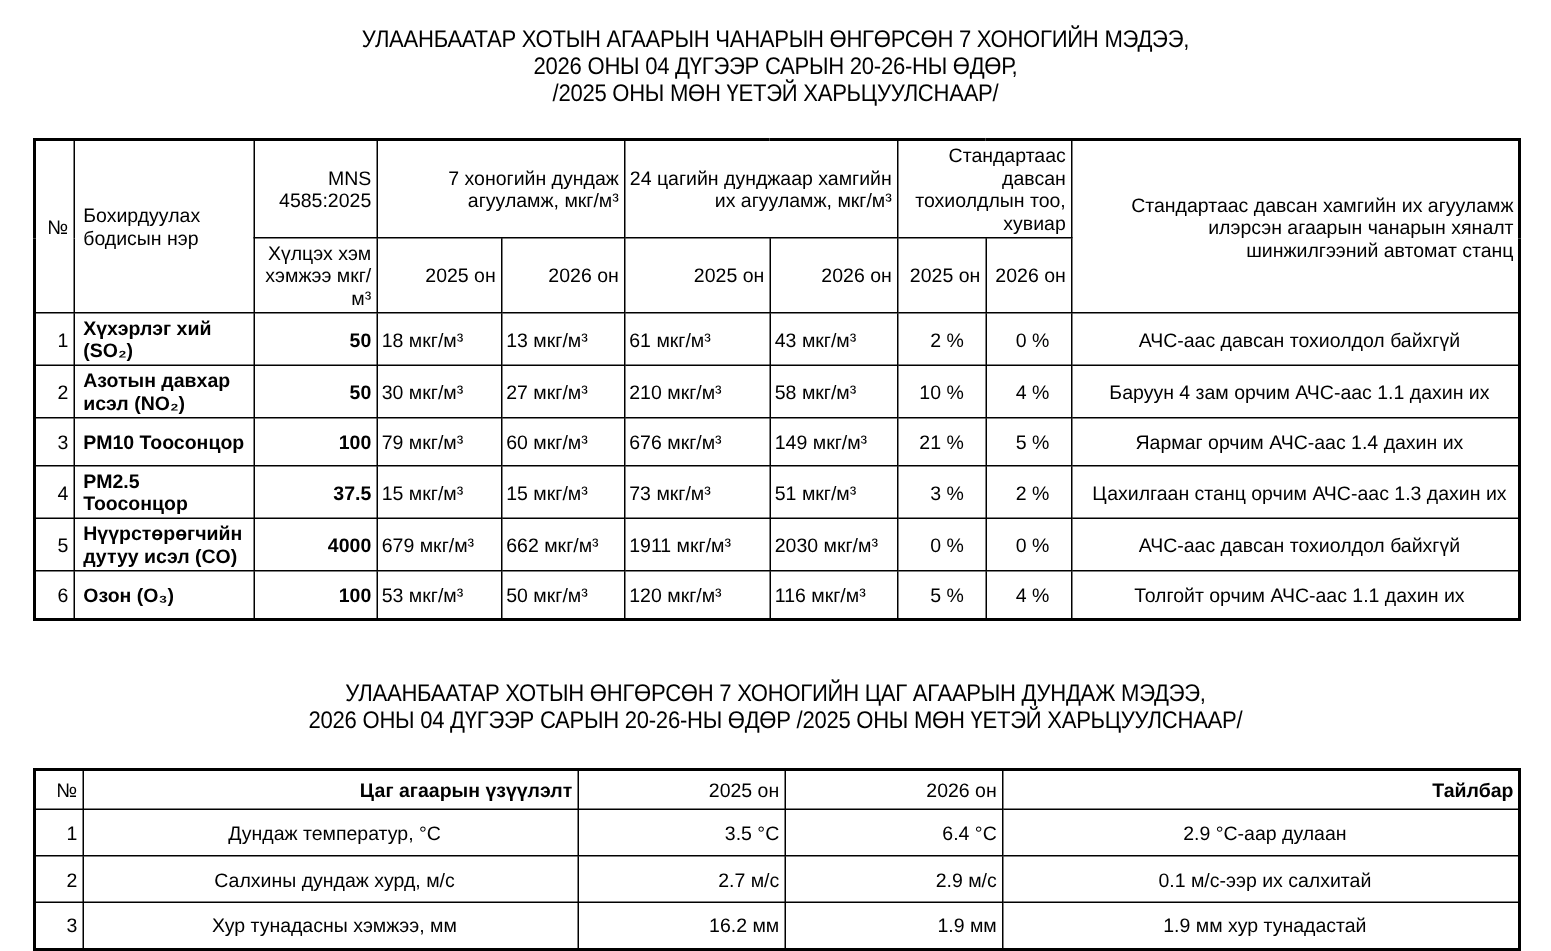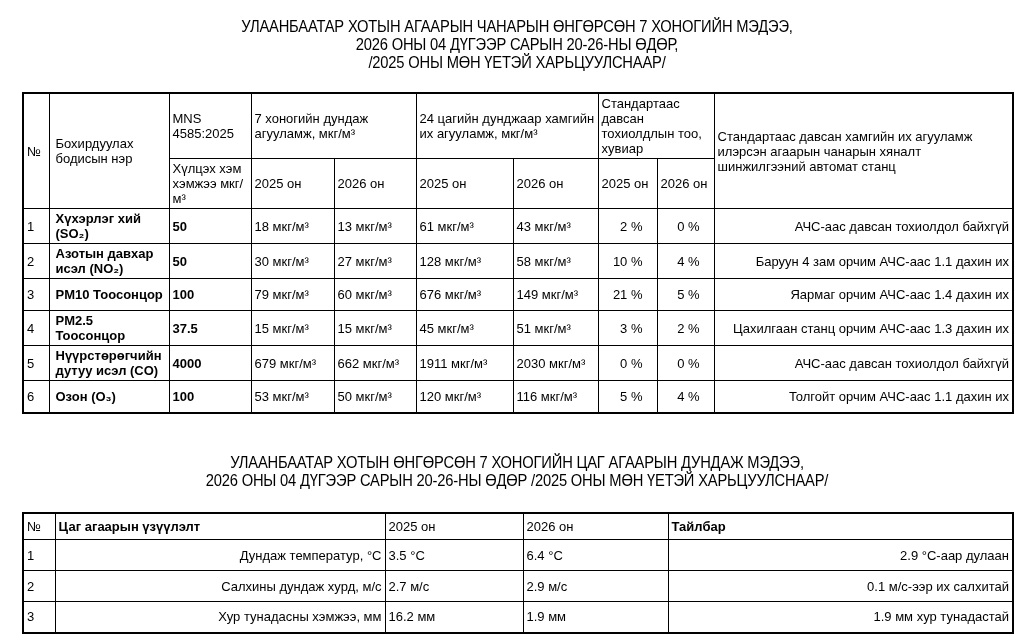--- a/index.html
+++ b/index.html
@@ -15,7 +15,7 @@
   #wt-table{margin-top:22px;}
   td{border:1px solid #000;font-size:13px;vertical-align:middle;
     padding:2px 3px;overflow:hidden;}
-  .c{text-align:left;}
+  .c{text-align:right;}
   .r{padding-right:10px;}
   .rp{text-align:right;padding-right:14px;}
   .l{text-align:left;padding-left:6px;}

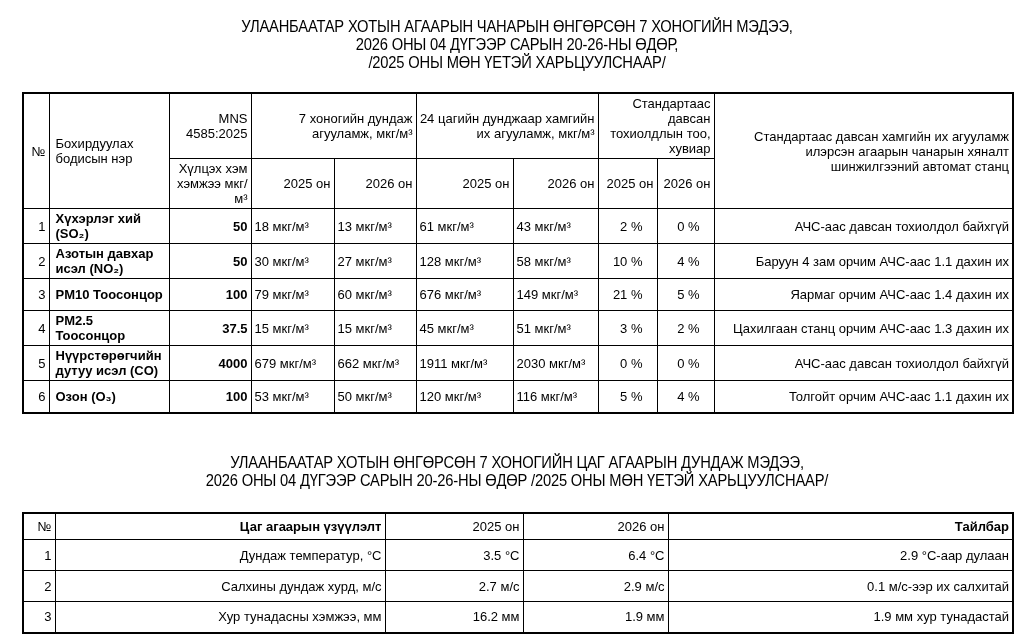--- a/index.html
+++ b/index.html
@@ -19,7 +19,7 @@
   .r{padding-right:10px;}
   .rp{text-align:right;padding-right:14px;}
   .l{text-align:left;padding-left:6px;}
-  .station{text-align:right;padding-left:9px;}
+  .station{text-align:center;padding-left:9px;}
   .b{font-weight:bold;margin-left:32px;}
   #aq-table thead tr.h1{height:56px;}
   #aq-table thead tr.h2{height:47px;}

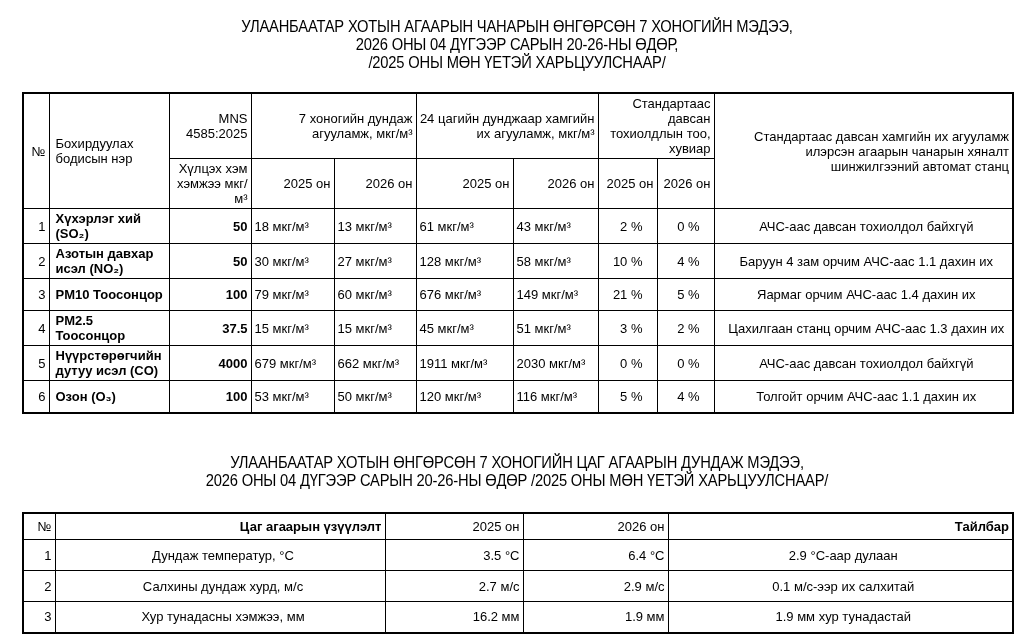--- a/index.html
+++ b/index.html
@@ -88,7 +88,7 @@
       <td class="c b">50</td>
       <td class="r">30 мкг/м³</td>
       <td class="r">27 мкг/м³</td>
-      <td class="r">128 мкг/м³</td>
+      <td class="r">210 мкг/м³</td>
       <td class="r">58 мкг/м³</td>
       <td class="rp">10 %</td>
       <td class="rp">4 %</td>

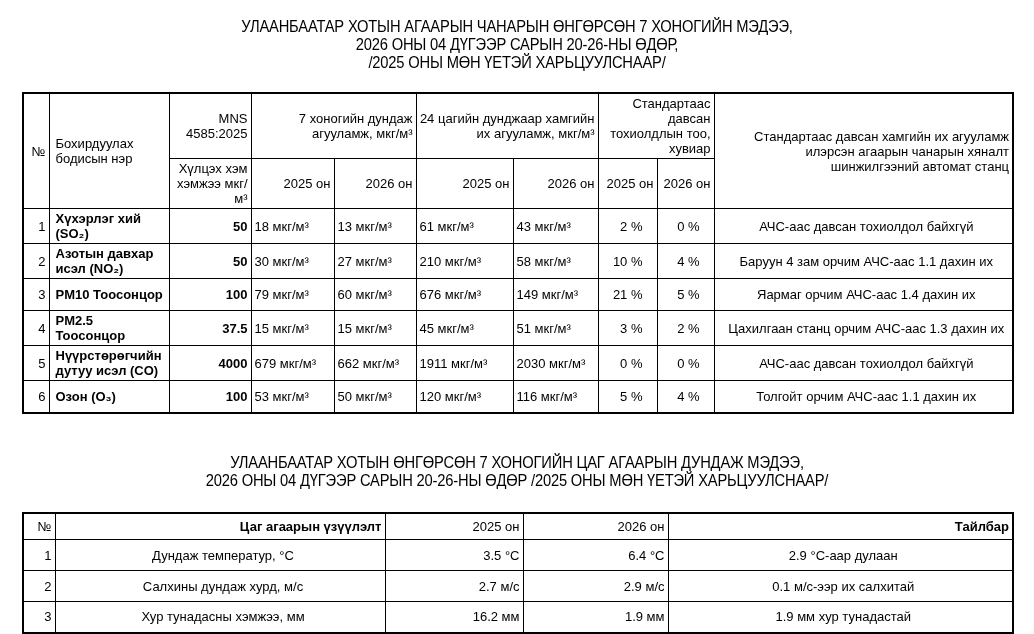--- a/index.html
+++ b/index.html
@@ -112,7 +112,7 @@
       <td class="c b">37.5</td>
       <td class="r">15 мкг/м³</td>
       <td class="r">15 мкг/м³</td>
-      <td class="r">45 мкг/м³</td>
+      <td class="r">73 мкг/м³</td>
       <td class="r">51 мкг/м³</td>
       <td class="rp">3 %</td>
       <td class="rp">2 %</td>

